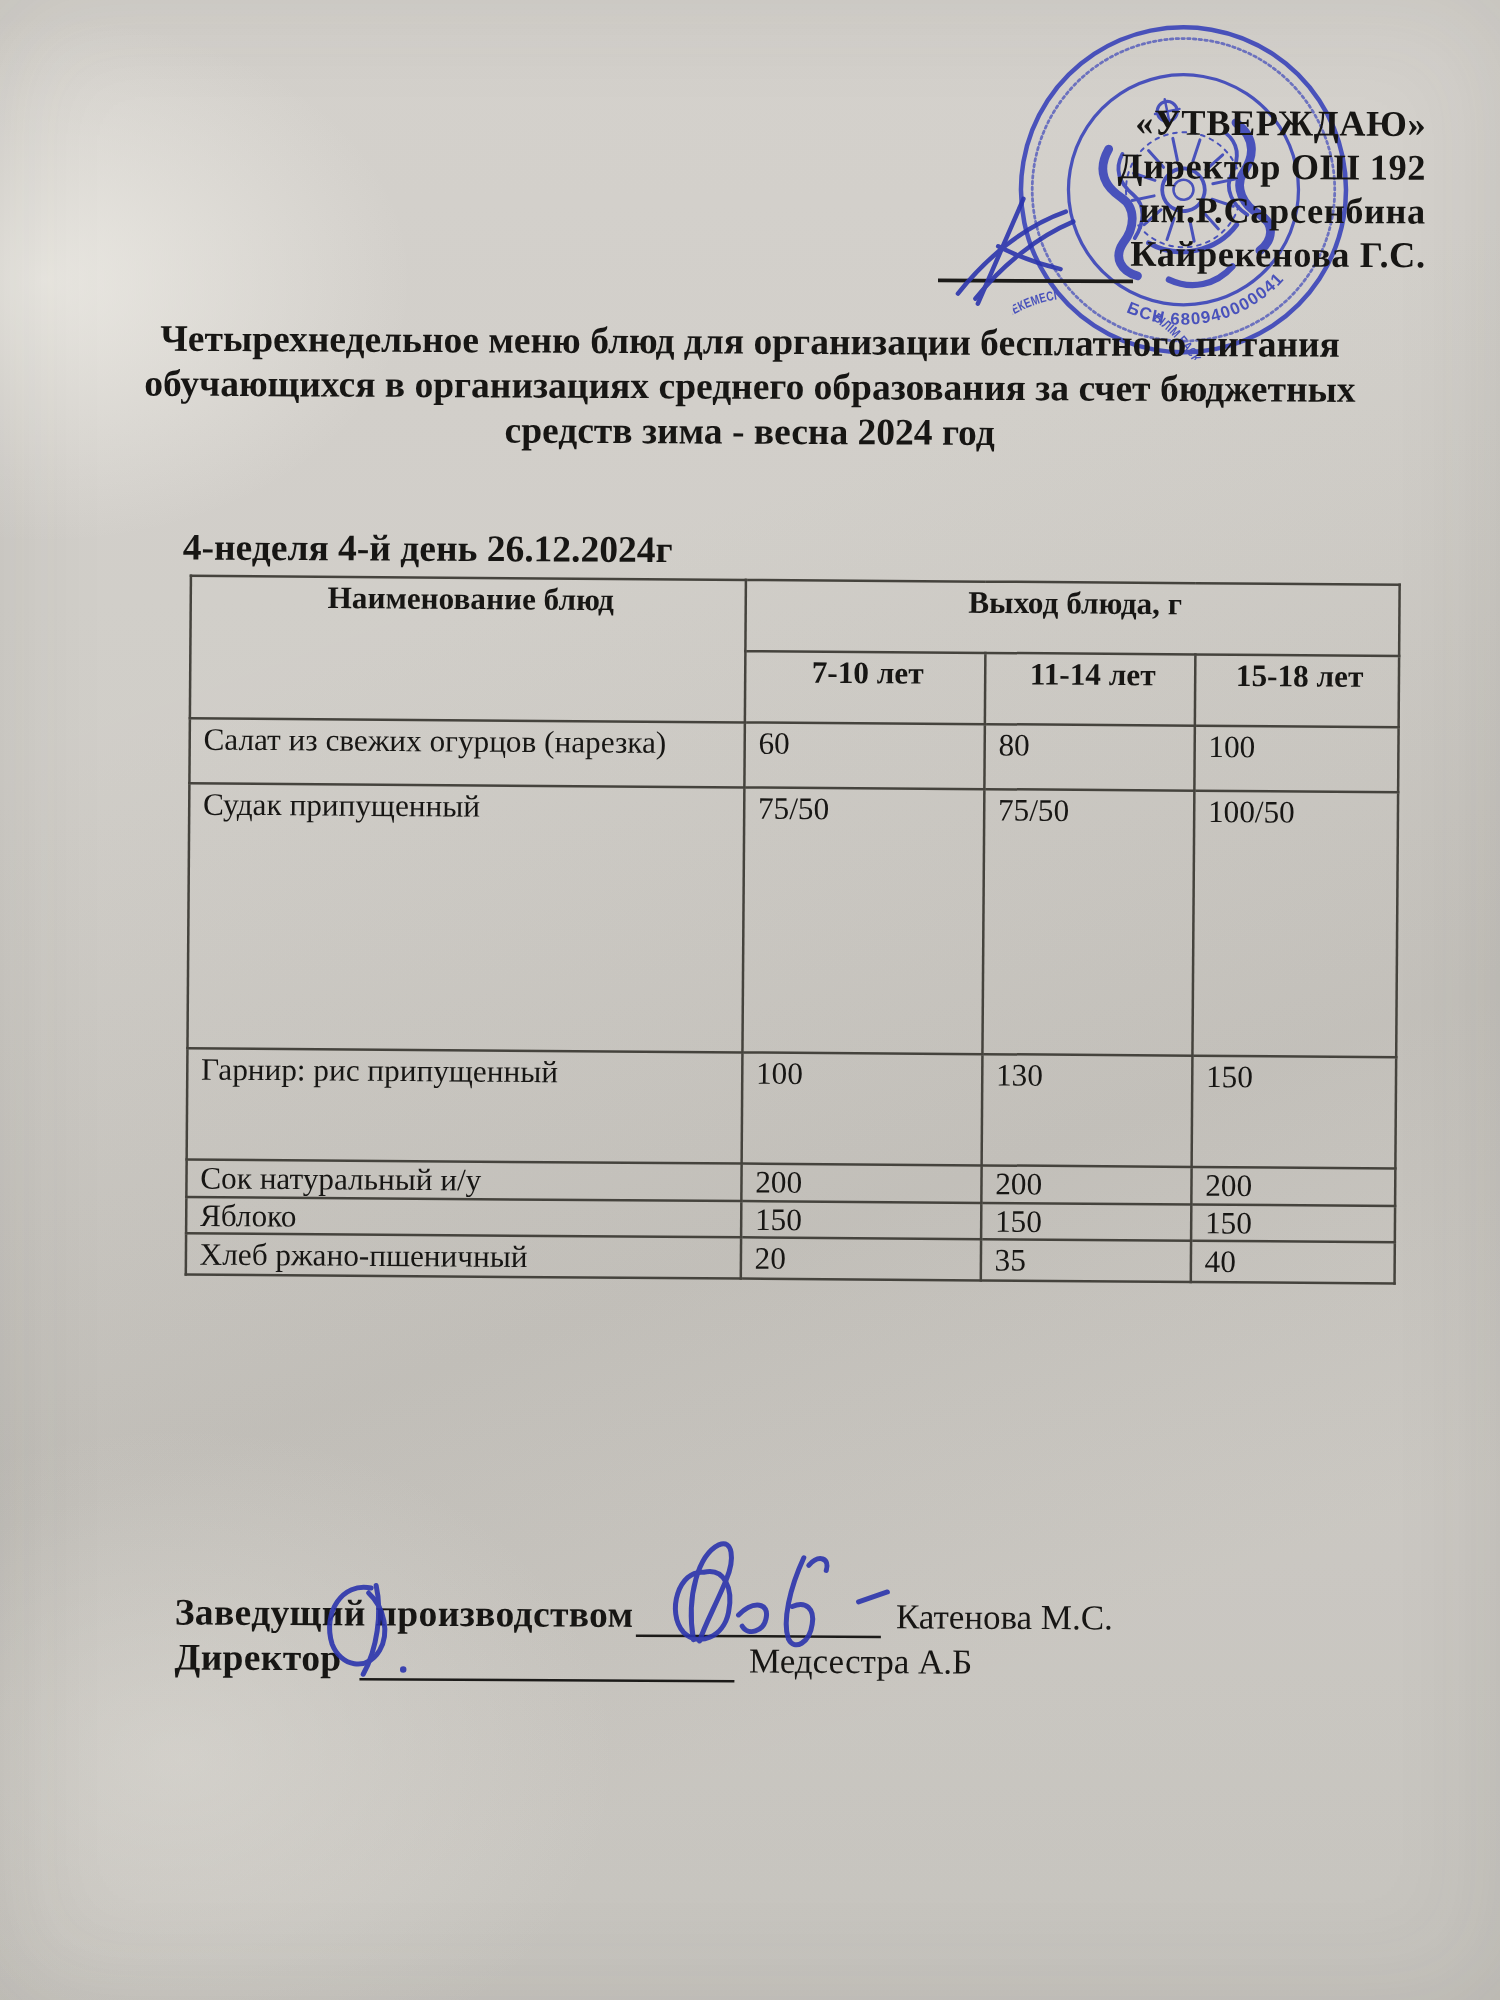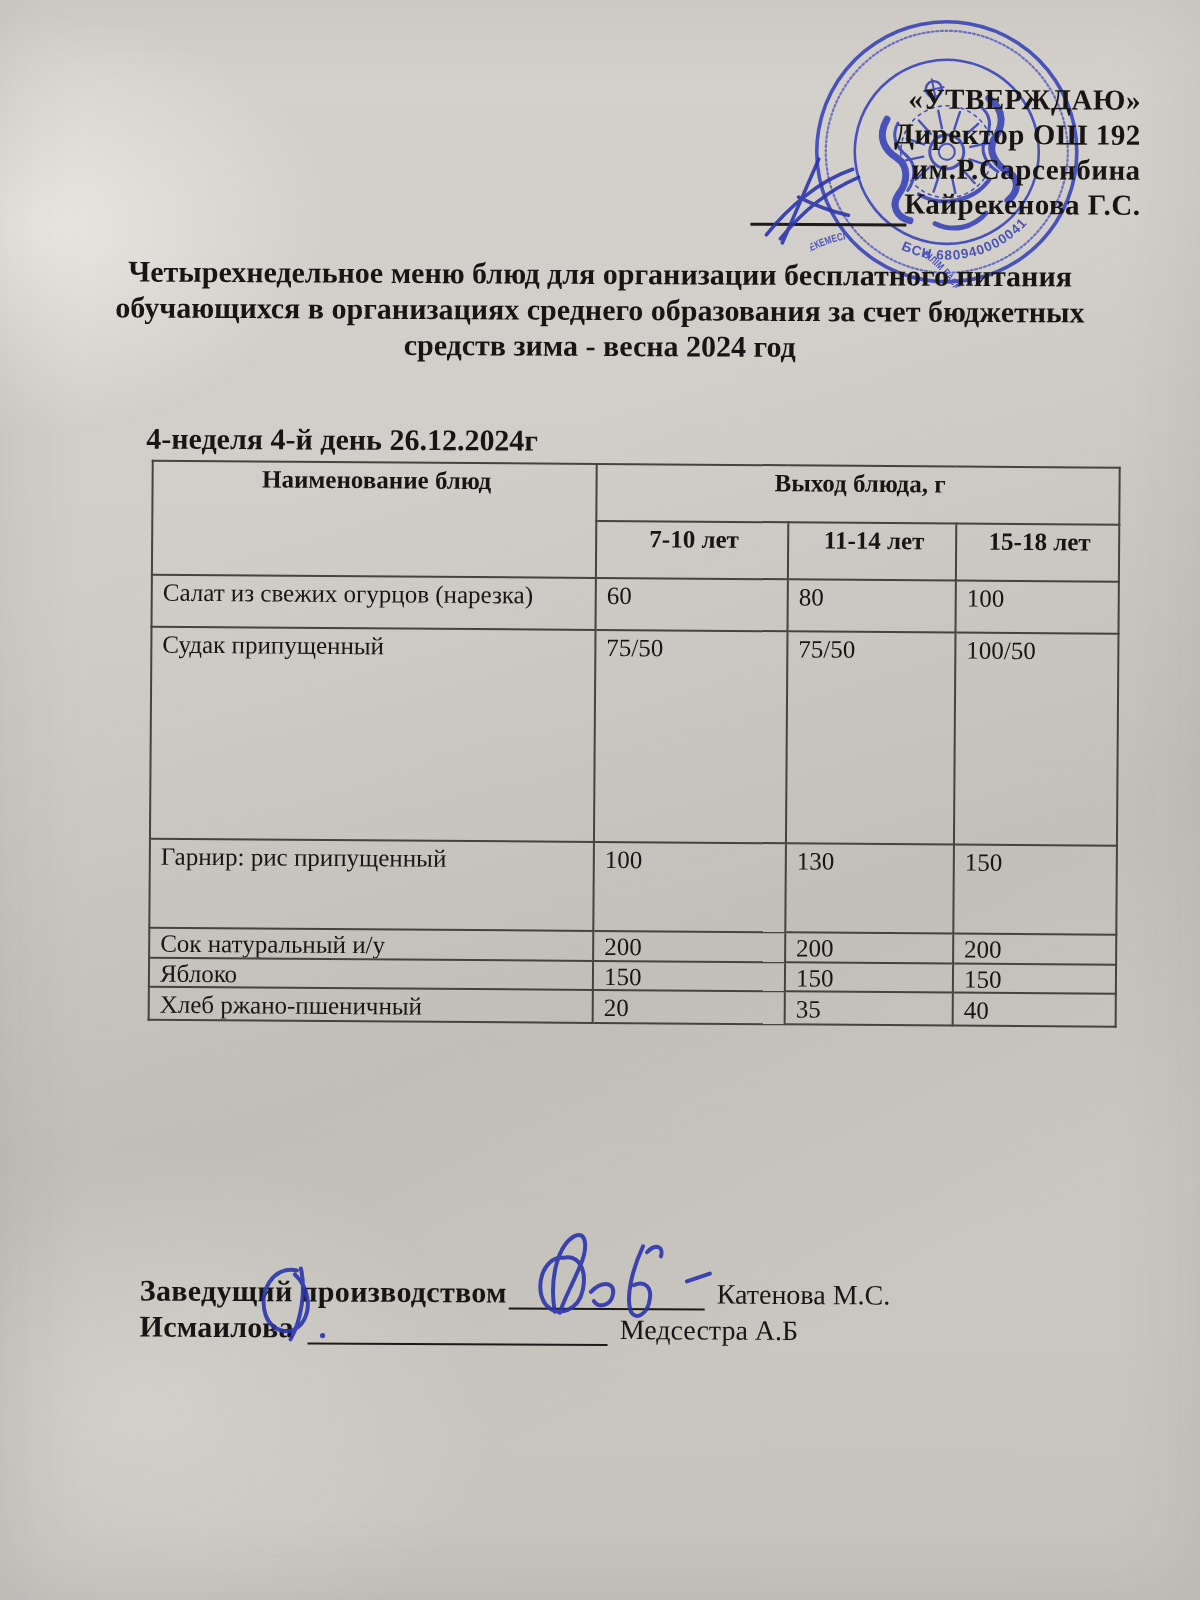--- a/index.html
+++ b/index.html
@@ -201,7 +201,7 @@
         <span class="signame">Катенова М.С.</span>
       </div>
       <div class="sigrow">
-        <span class="siglabel">Исмаилова</span>
+        <span class="siglabel">Директор</span>
         <span class="sigrule rule2"></span>
         <span class="signame">Медсестра А.Б</span>
       </div>

